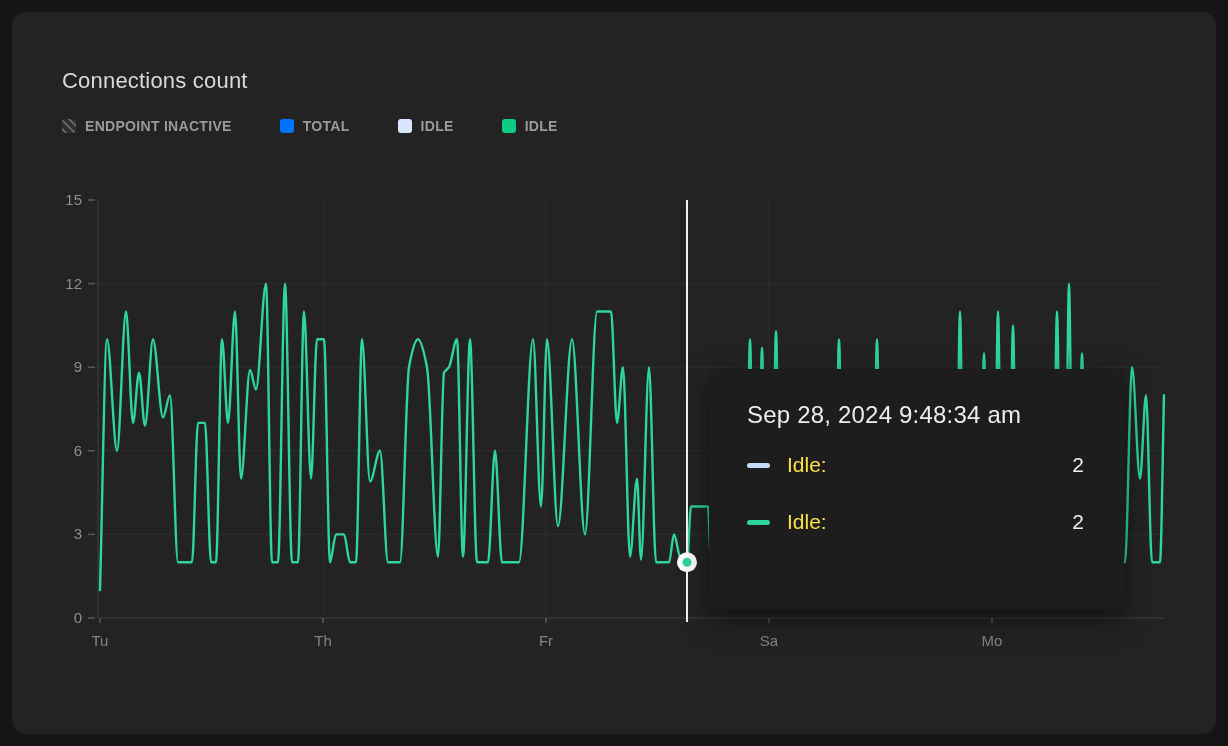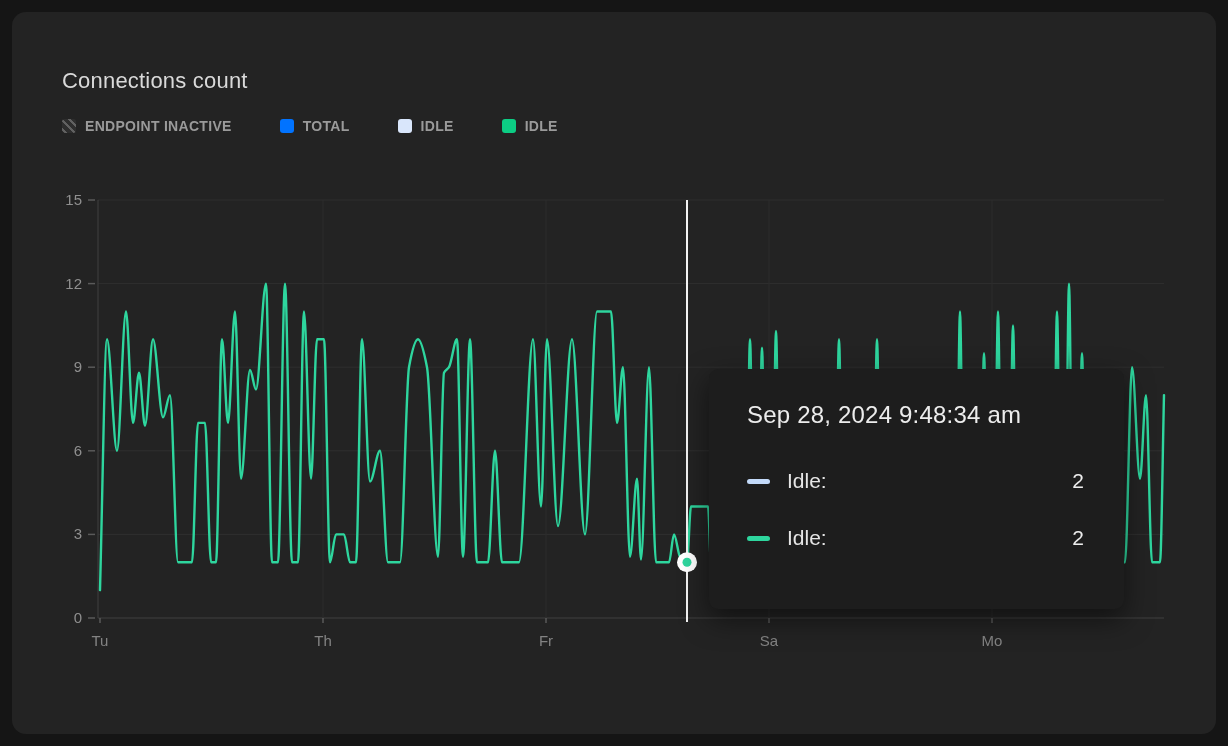--- a/index.html
+++ b/index.html
@@ -26,7 +26,7 @@
   .tooltip{position:absolute;left:709px;top:369px;width:415px;height:240px;
     background:#1d1d1d;border-radius:9px;box-shadow:0 10px 28px rgba(0,0,0,.5);
     box-sizing:border-box;padding:32px 40px 0 38px;z-index:3;}
-  .tooltip-title{font-size:24px;color:#ececec;margin-bottom:40px;letter-spacing:.2px;}
+  .tooltip-title{font-size:24px;color:#ececec;margin-bottom:24px;letter-spacing:.2px;}
   .tooltip-row{display:flex;align-items:center;margin-bottom:33px;}
   .tt-dash{width:23px;height:5px;border-radius:3px;margin-right:17px;flex:0 0 auto;}
   .tt-label{font-size:21px;color:#e5e5e5;}

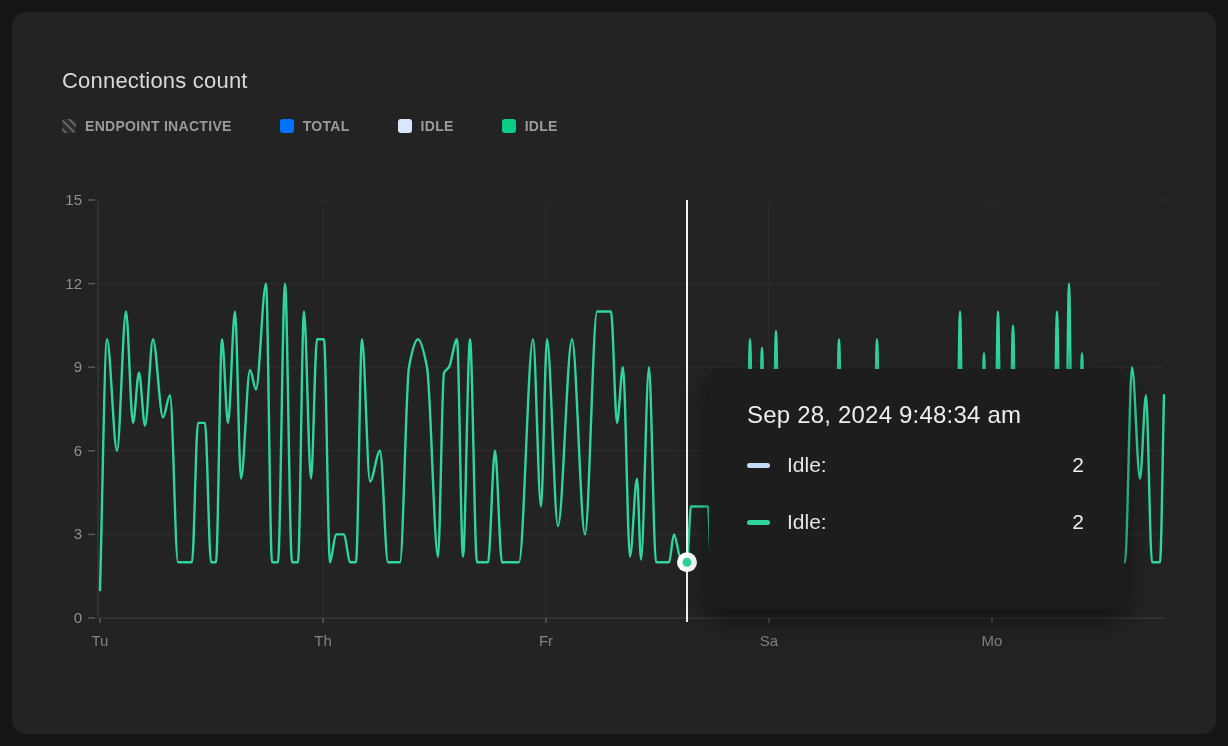--- a/index.html
+++ b/index.html
@@ -29,7 +29,7 @@
   .tooltip-title{font-size:24px;color:#ececec;margin-bottom:24px;letter-spacing:.2px;}
   .tooltip-row{display:flex;align-items:center;margin-bottom:33px;}
   .tt-dash{width:23px;height:5px;border-radius:3px;margin-right:17px;flex:0 0 auto;}
-  .tt-label{font-size:21px;color:#e5e5e5;}
+  .tt-label{font-size:21px;color:#fde047;}
   .tt-value{font-size:21px;color:#ededed;margin-left:auto;}
 </style>
 </head>

